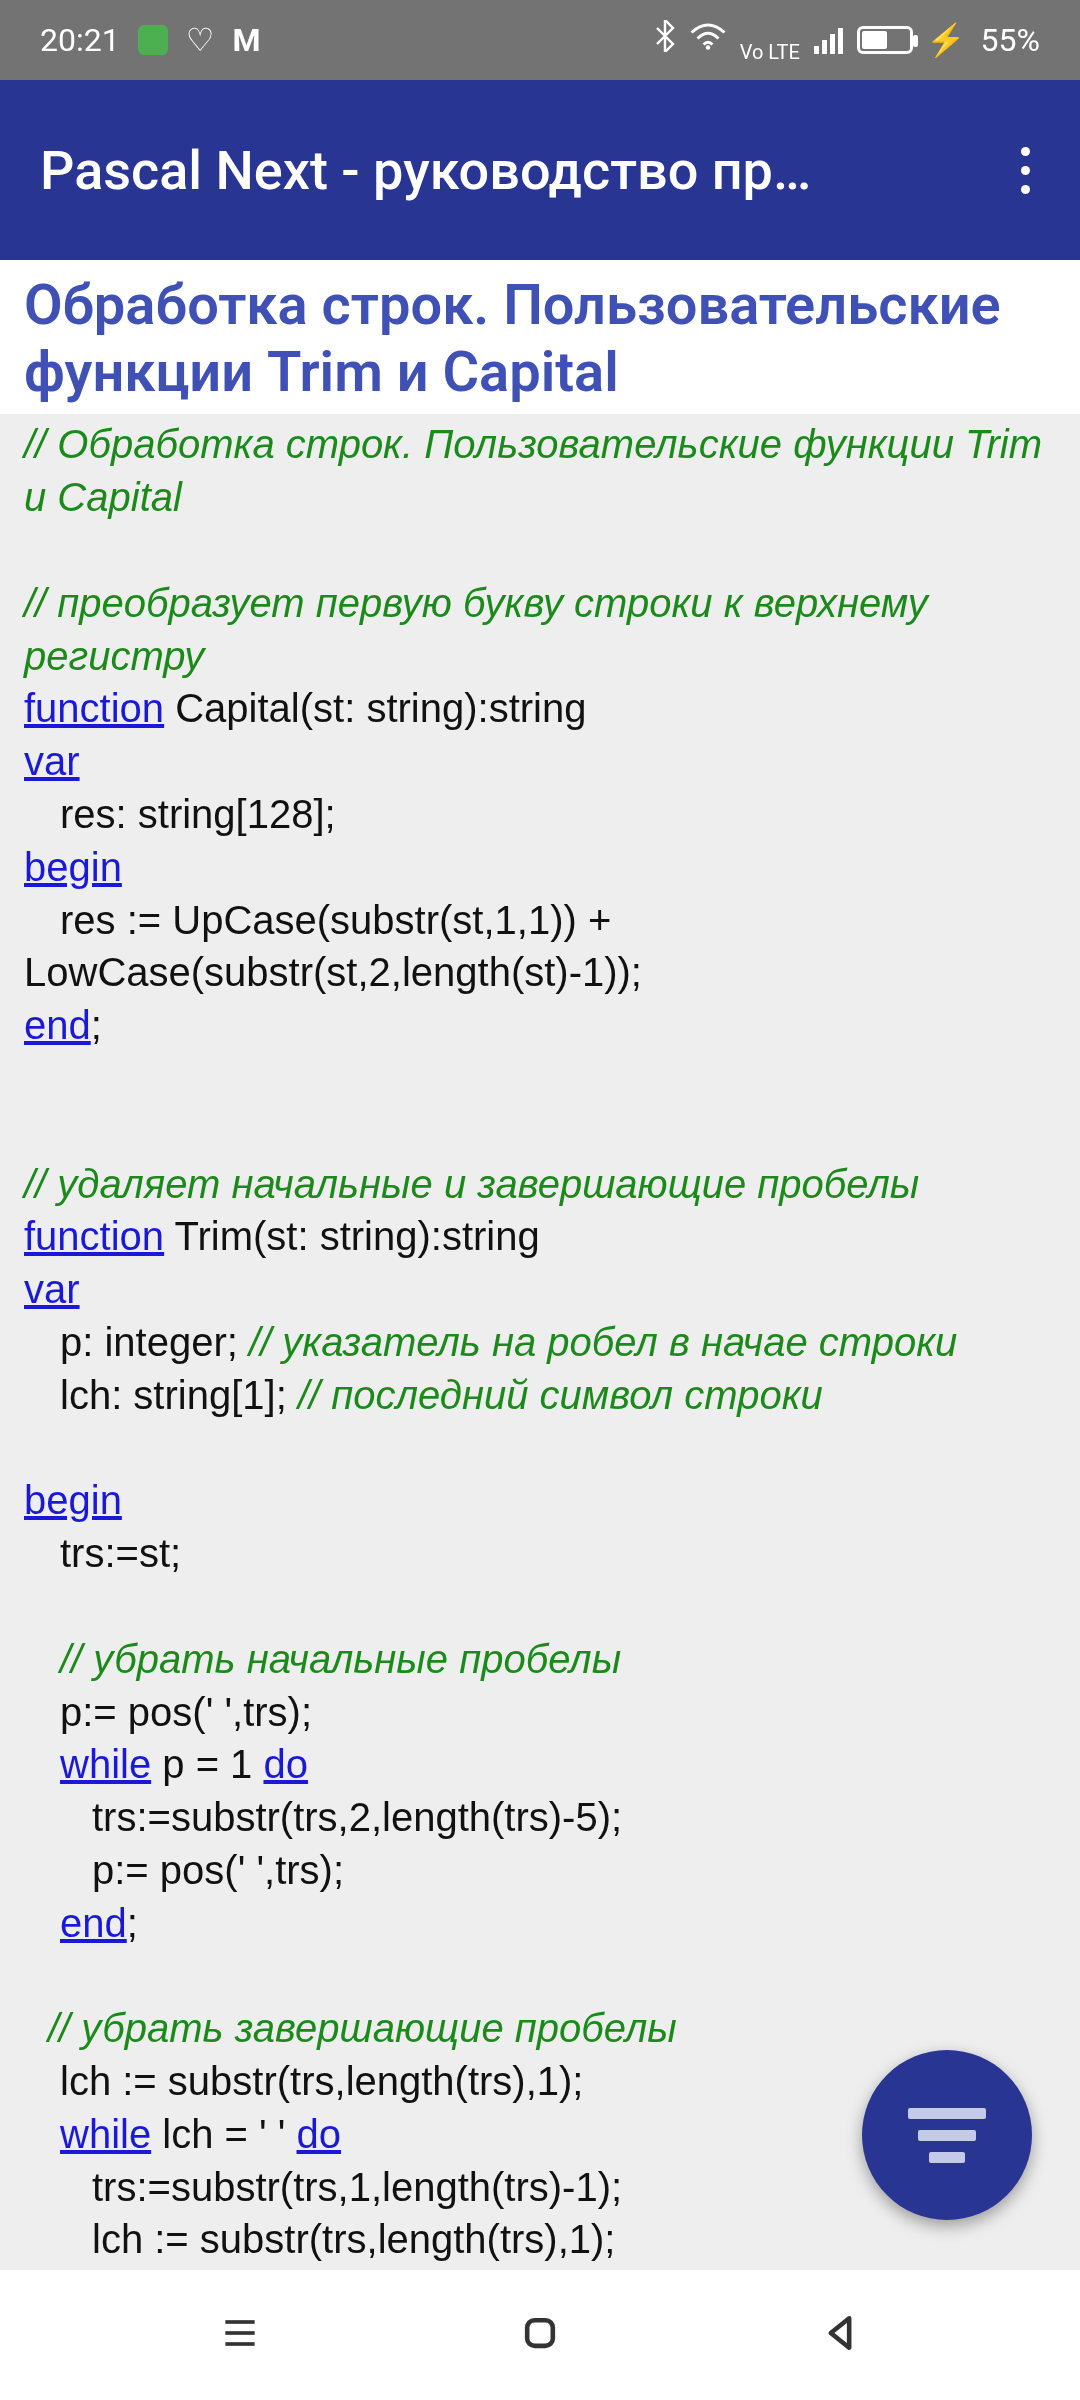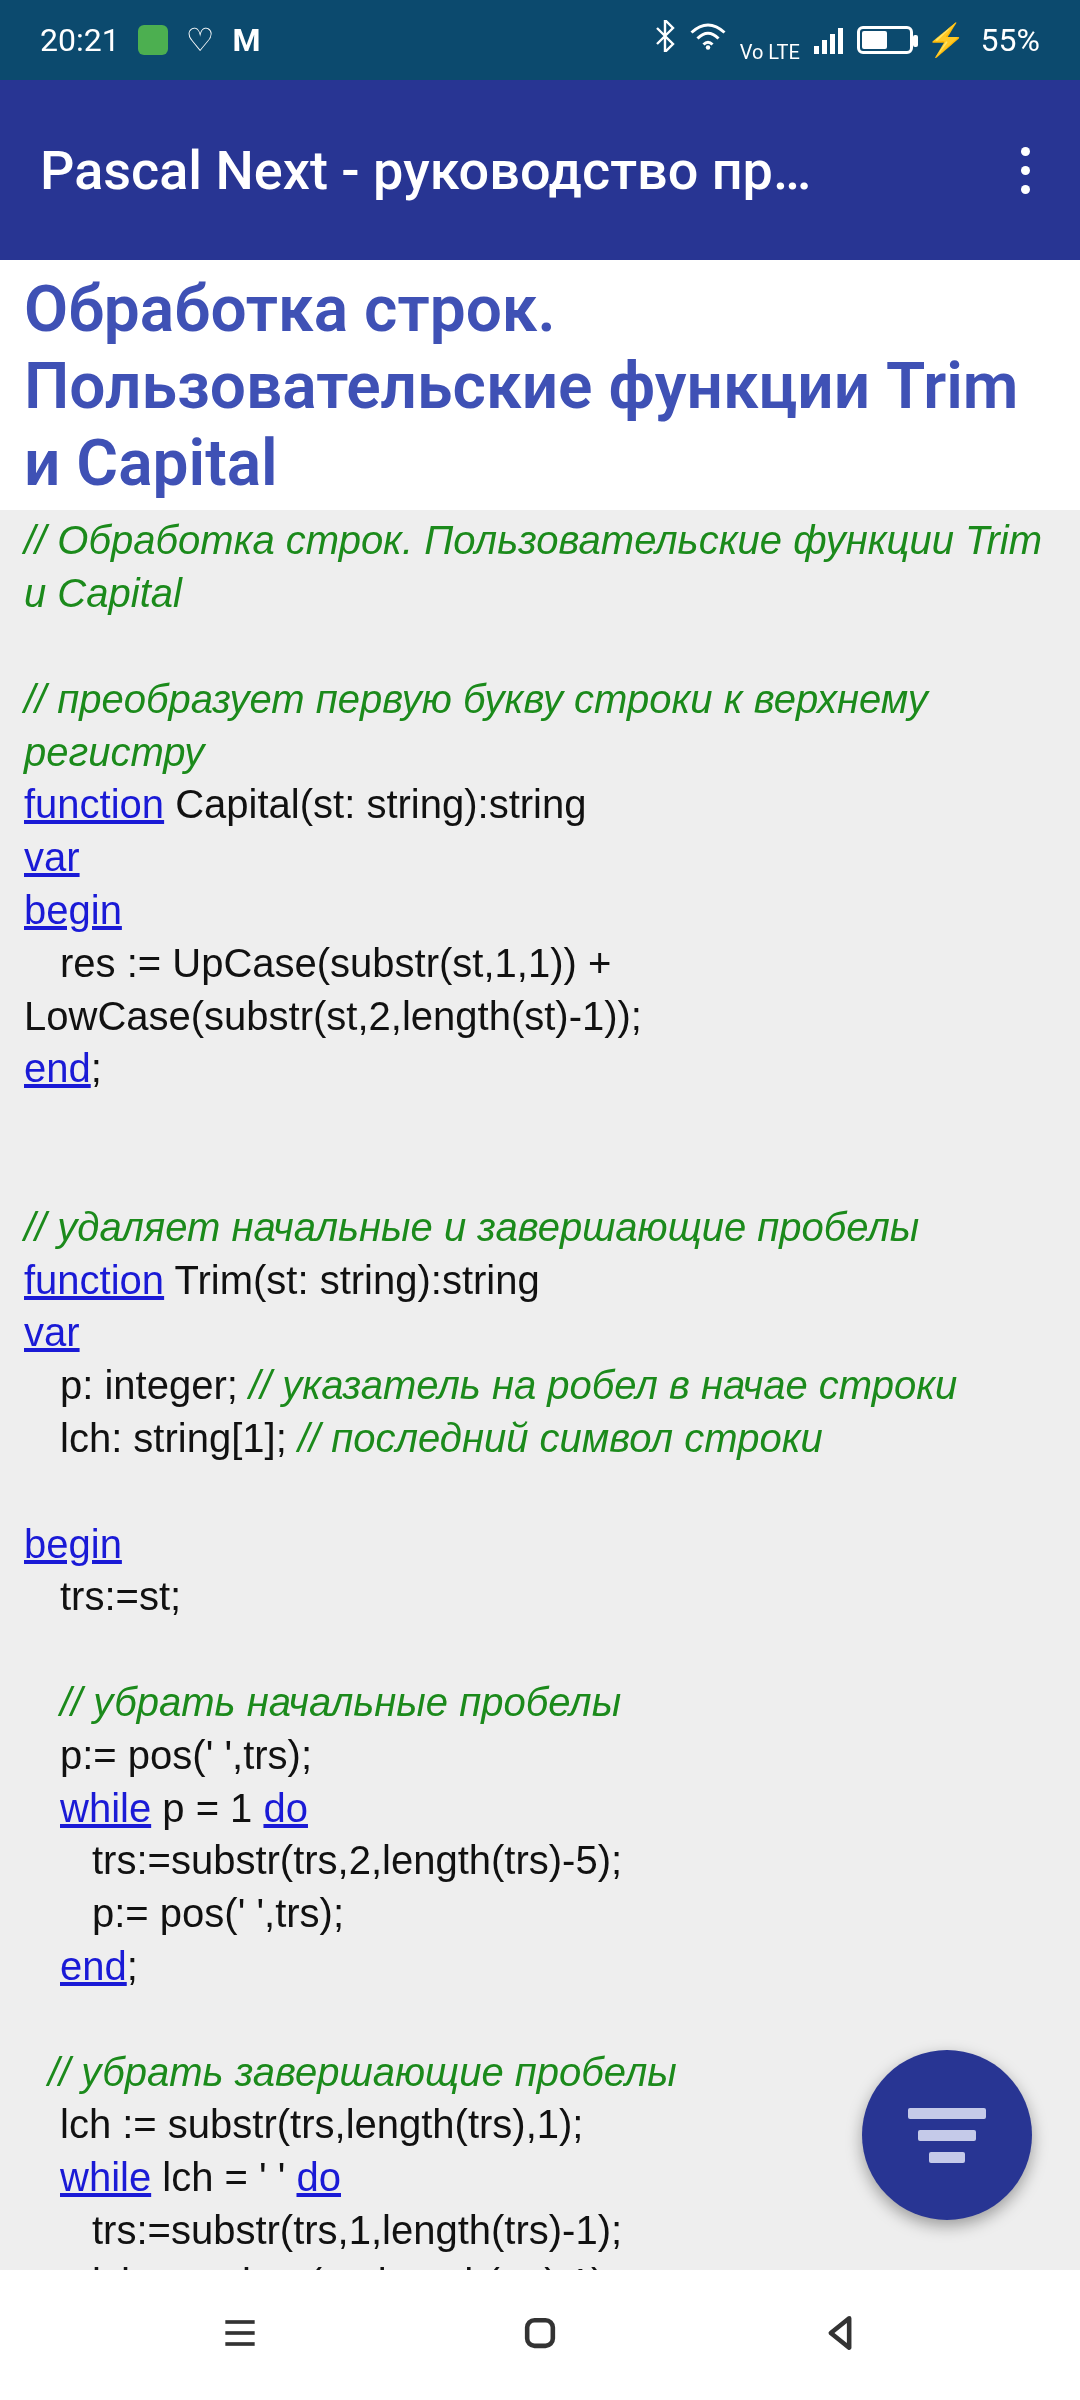--- a/index.html
+++ b/index.html
@@ -13,7 +13,7 @@
   }
   .status-bar {
     height: 80px;
-    background: #0c4a6e;
+    background: #737373;
     display: flex;
     align-items: center;
     justify-content: space-between;

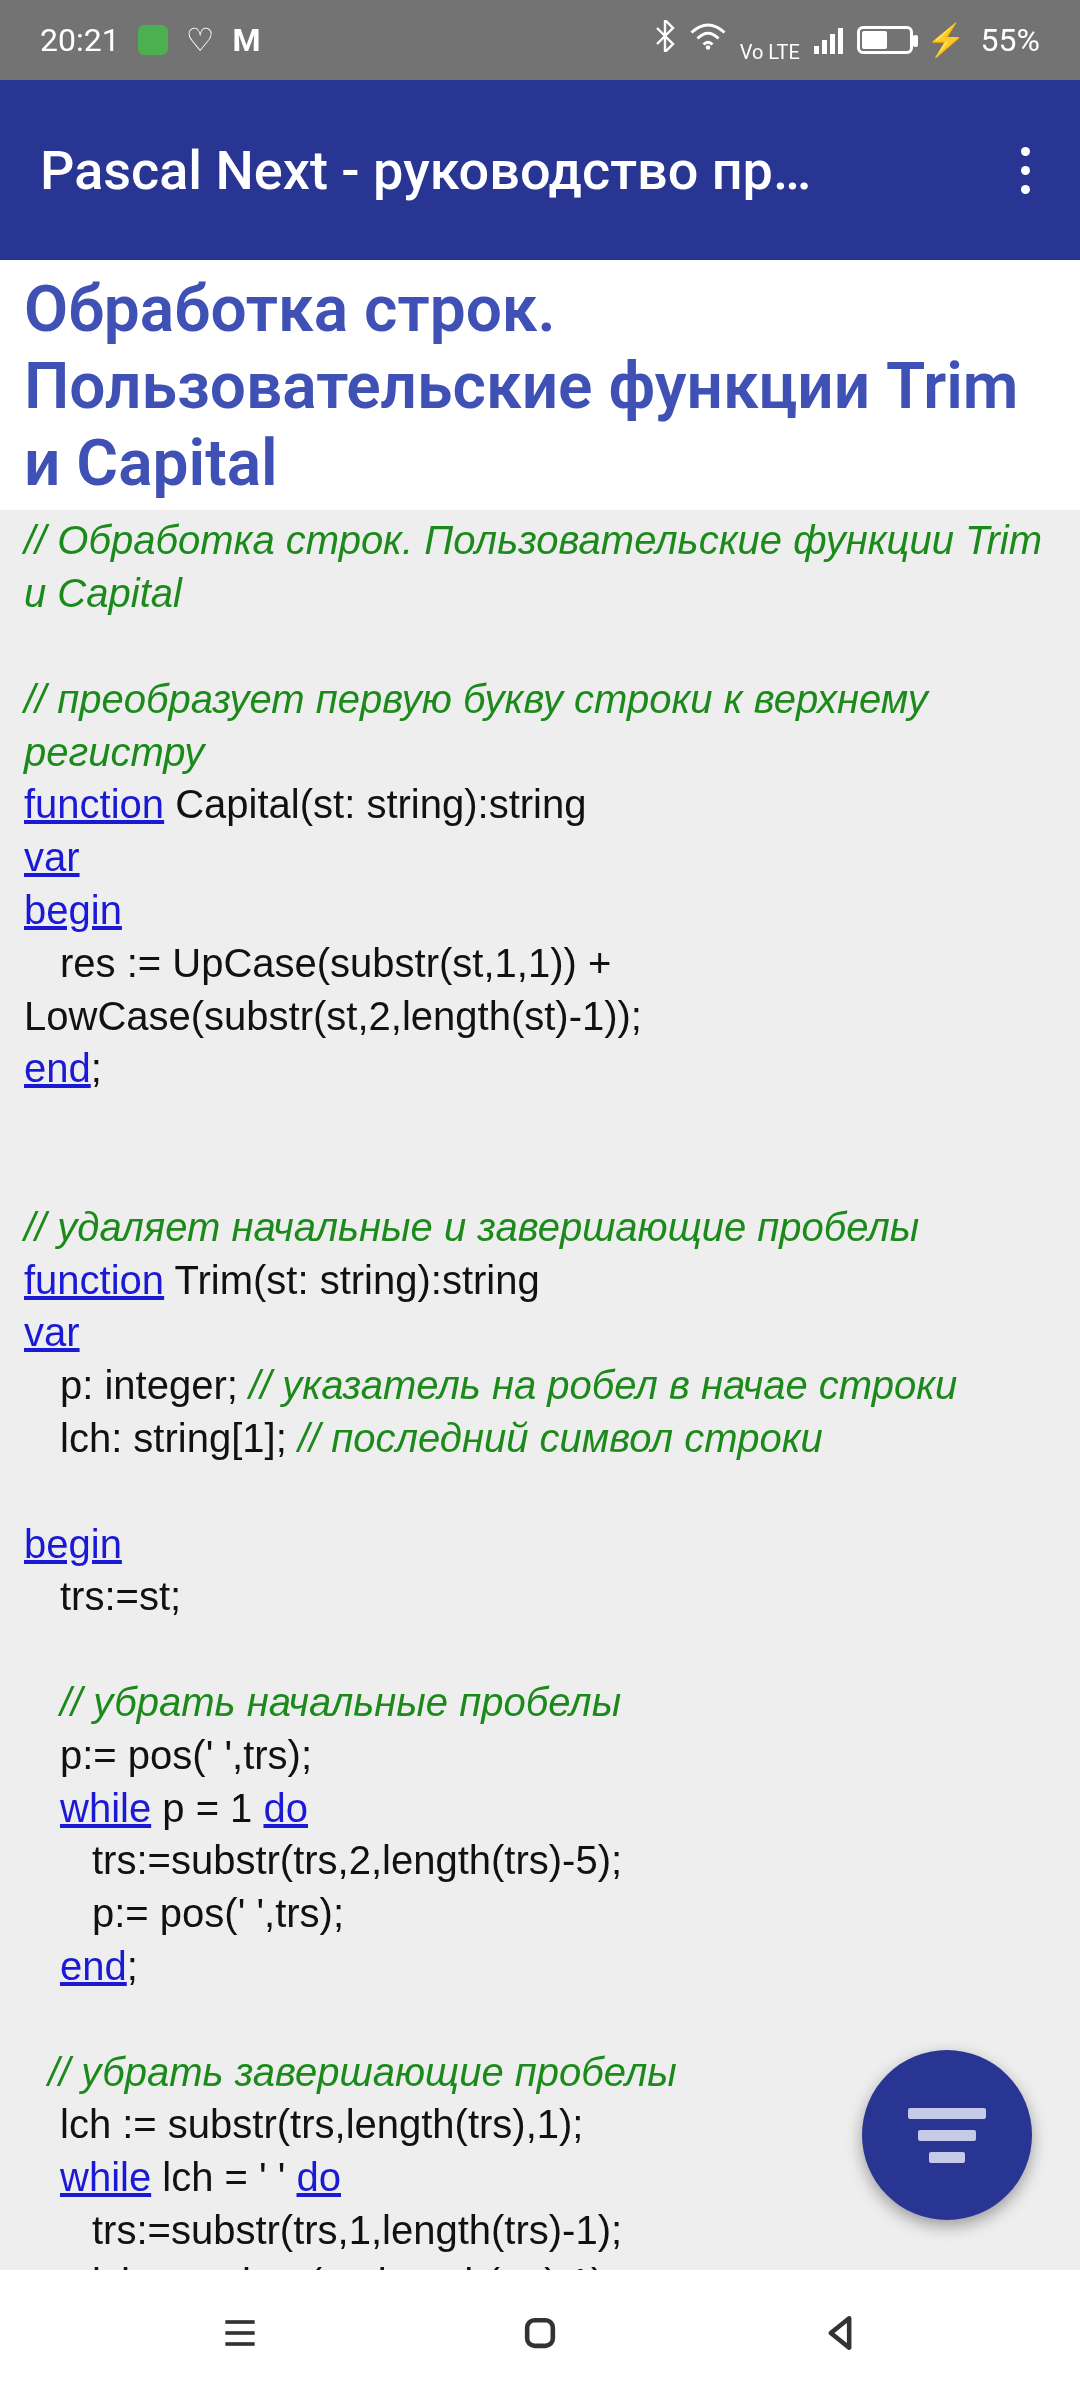--- a/index.html
+++ b/index.html
@@ -61,7 +61,7 @@
   }
   .section-title {
     color: #3f51b5;
-    font-size: 64px;
+    font-size: 56px;
     font-weight: 600;
     line-height: 1.2;
     padding: 4px 0 8px 0;

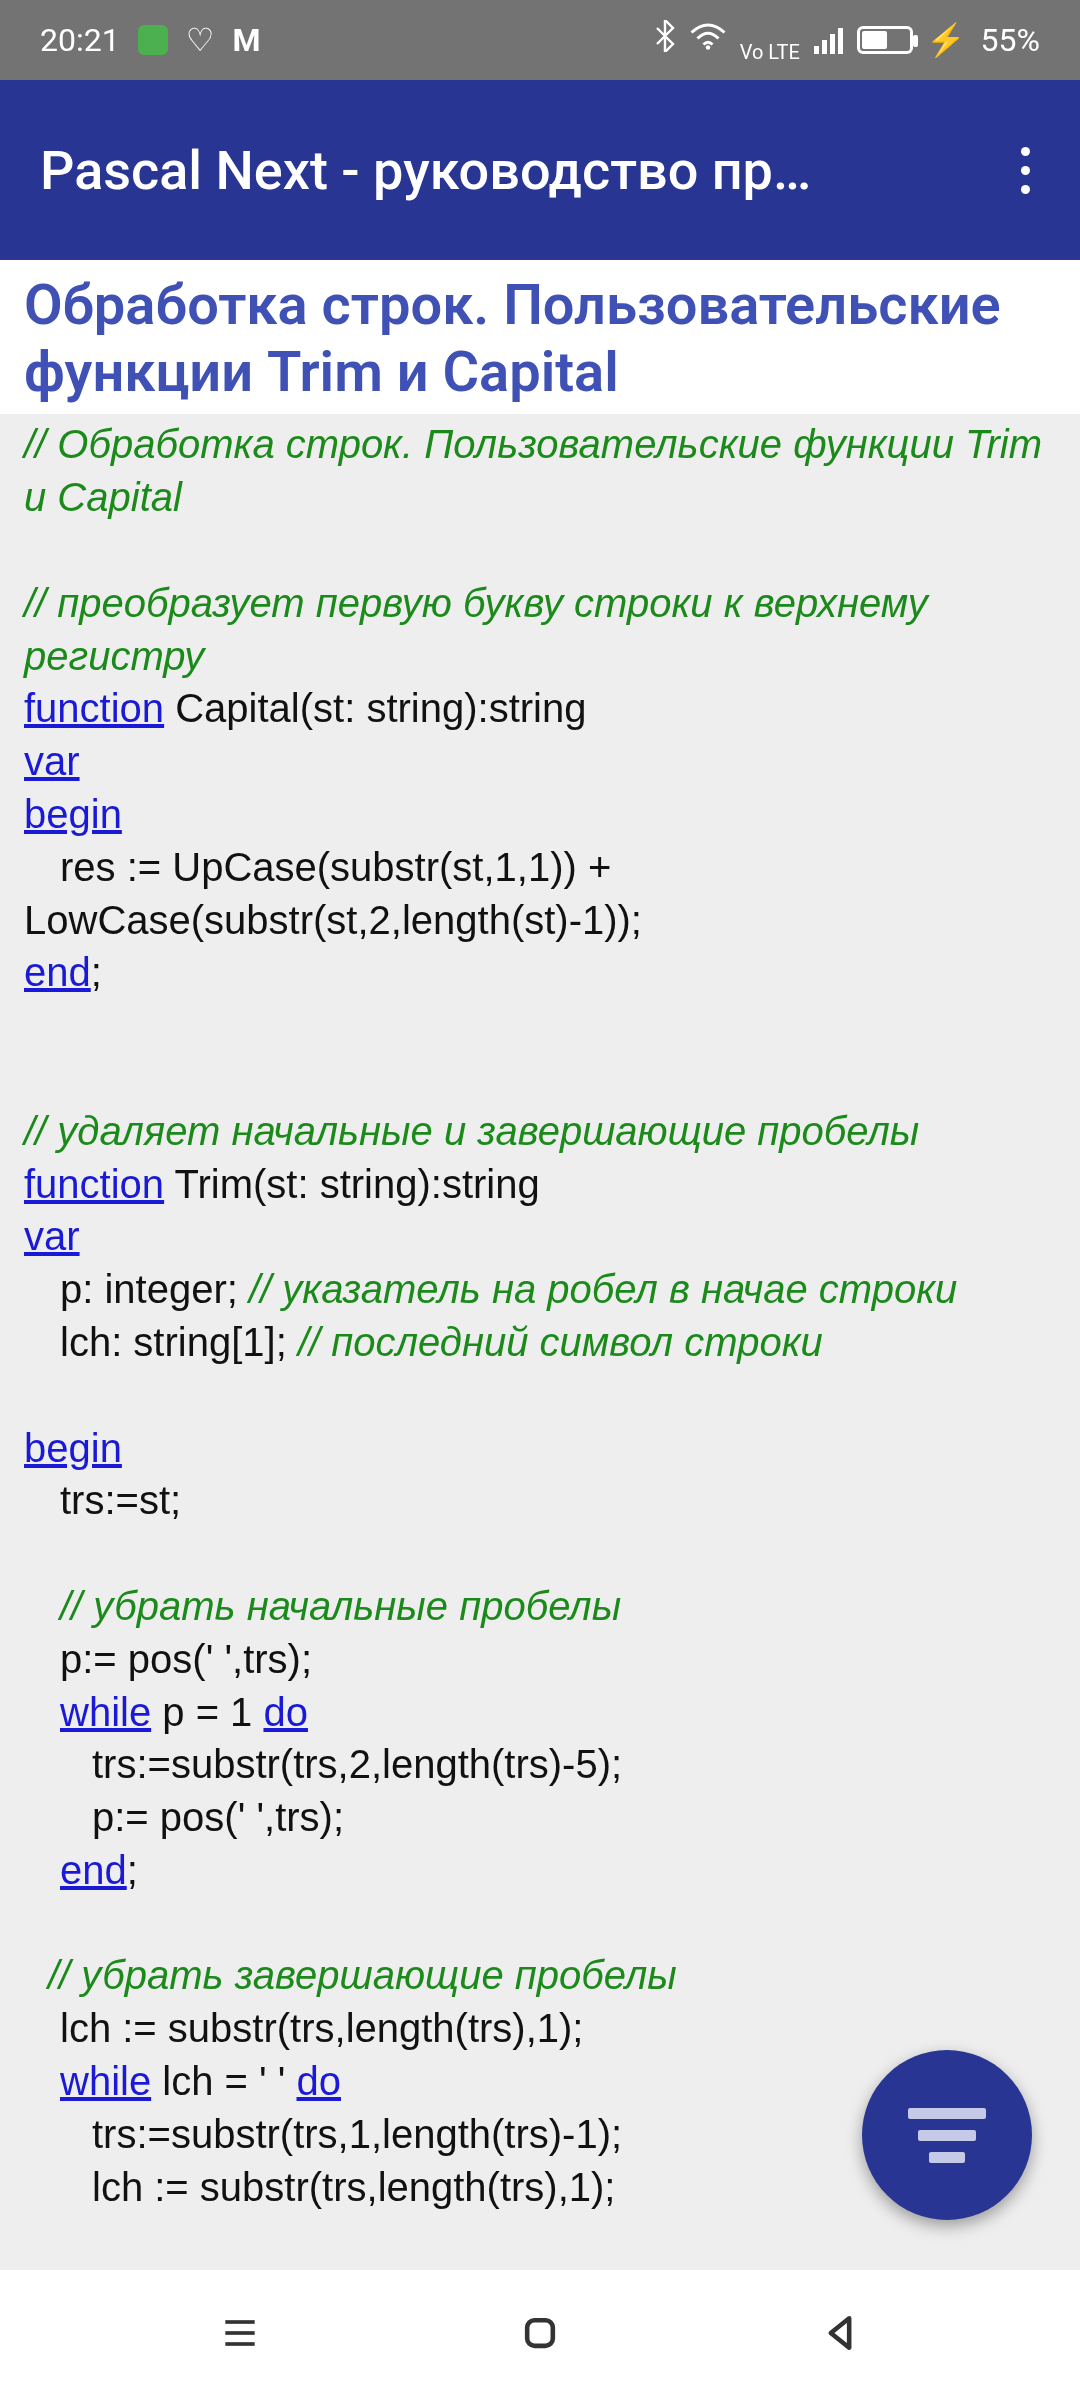--- a/index.html
+++ b/index.html
@@ -174,6 +174,7 @@
     <div><span class="cm">// преобразует первую букву строки к верхнему регистру</span></div>
     <div><span class="kw">function</span><span class="tx"> Capital(st: string):string</span></div>
     <div><span class="kw">var</span></div>
+    <div><span class="ind1 tx">res: string[128];</span></div>
     <div><span class="kw">begin</span></div>
     <div><span class="ind1 tx">res := UpCase(substr(st,1,1)) +</span></div>
     <div><span class="tx">LowCase(substr(st,2,length(st)-1));</span></div>

